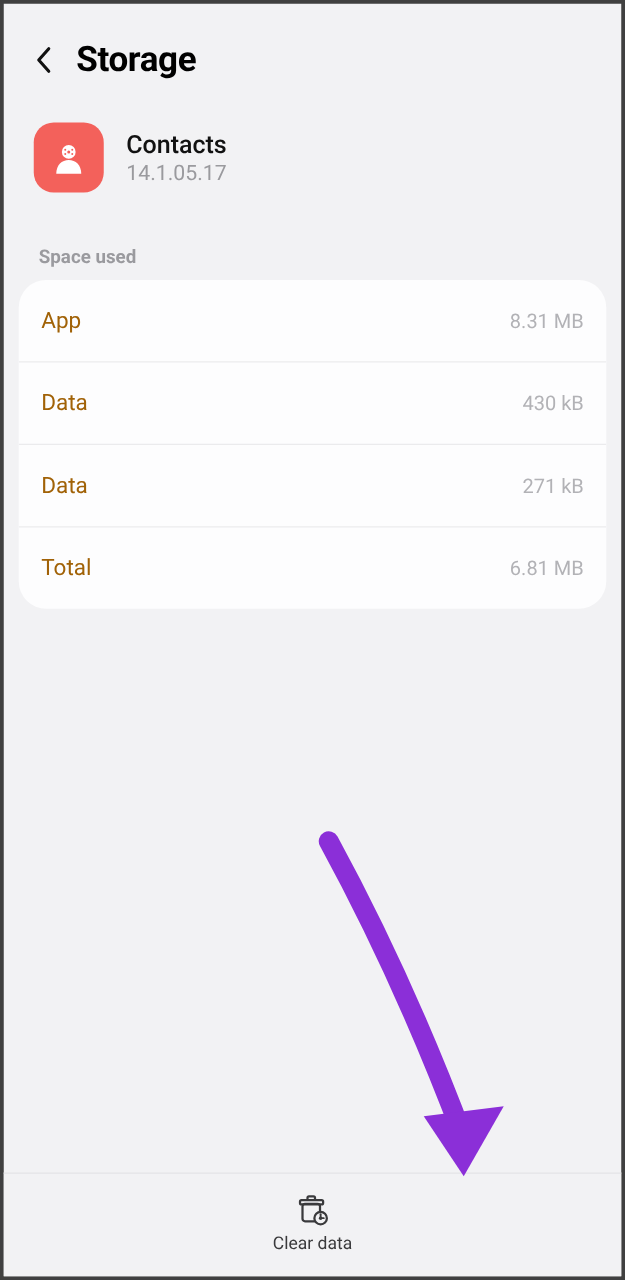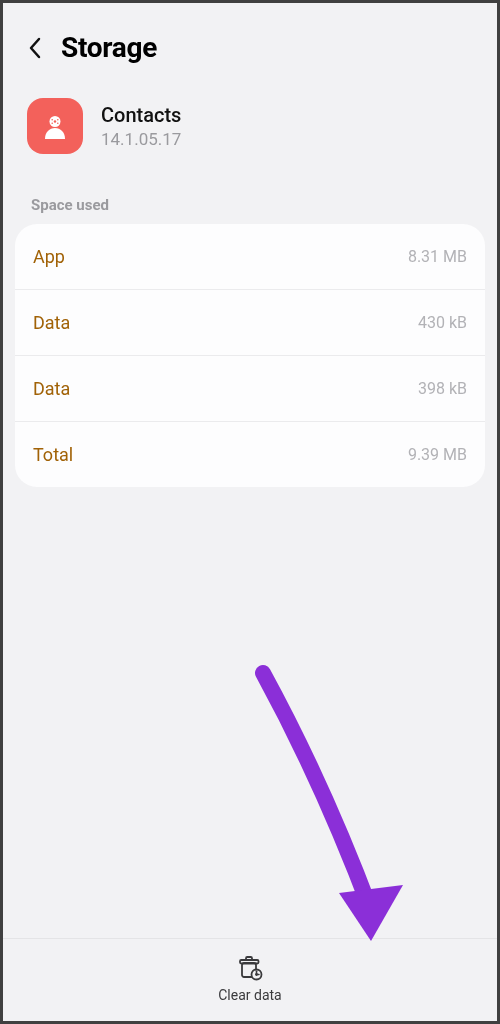--- a/index.html
+++ b/index.html
@@ -167,7 +167,7 @@
     </div>
     <div class="row">
       <div class="row-label">Data</div>
-      <div class="row-value">398 kB</div>
+      <div class="row-value">271 kB</div>
     </div>
     <div class="row">
       <div class="row-label">Total</div>

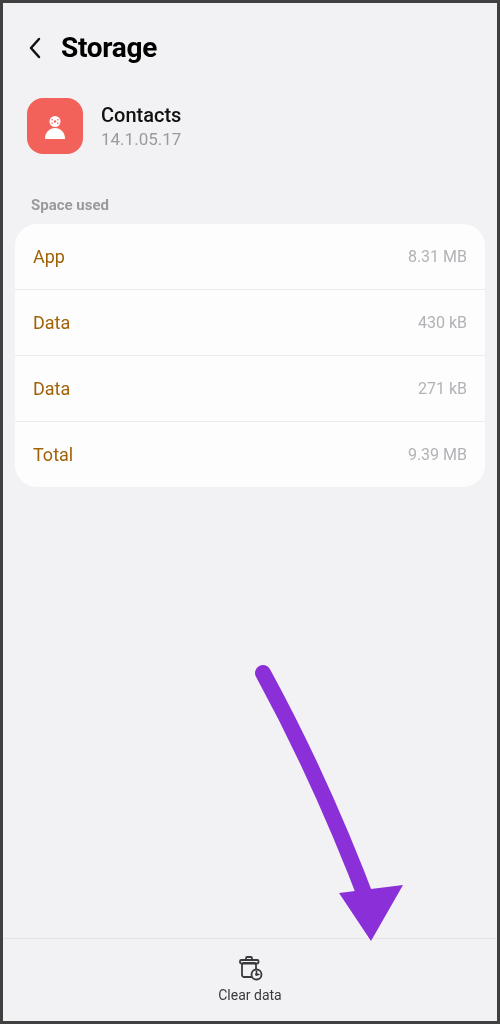--- a/index.html
+++ b/index.html
@@ -171,7 +171,7 @@
     </div>
     <div class="row">
       <div class="row-label">Total</div>
-      <div class="row-value">9.39 MB</div>
+      <div class="row-value">6.81 MB</div>
     </div>
   </div>
 

